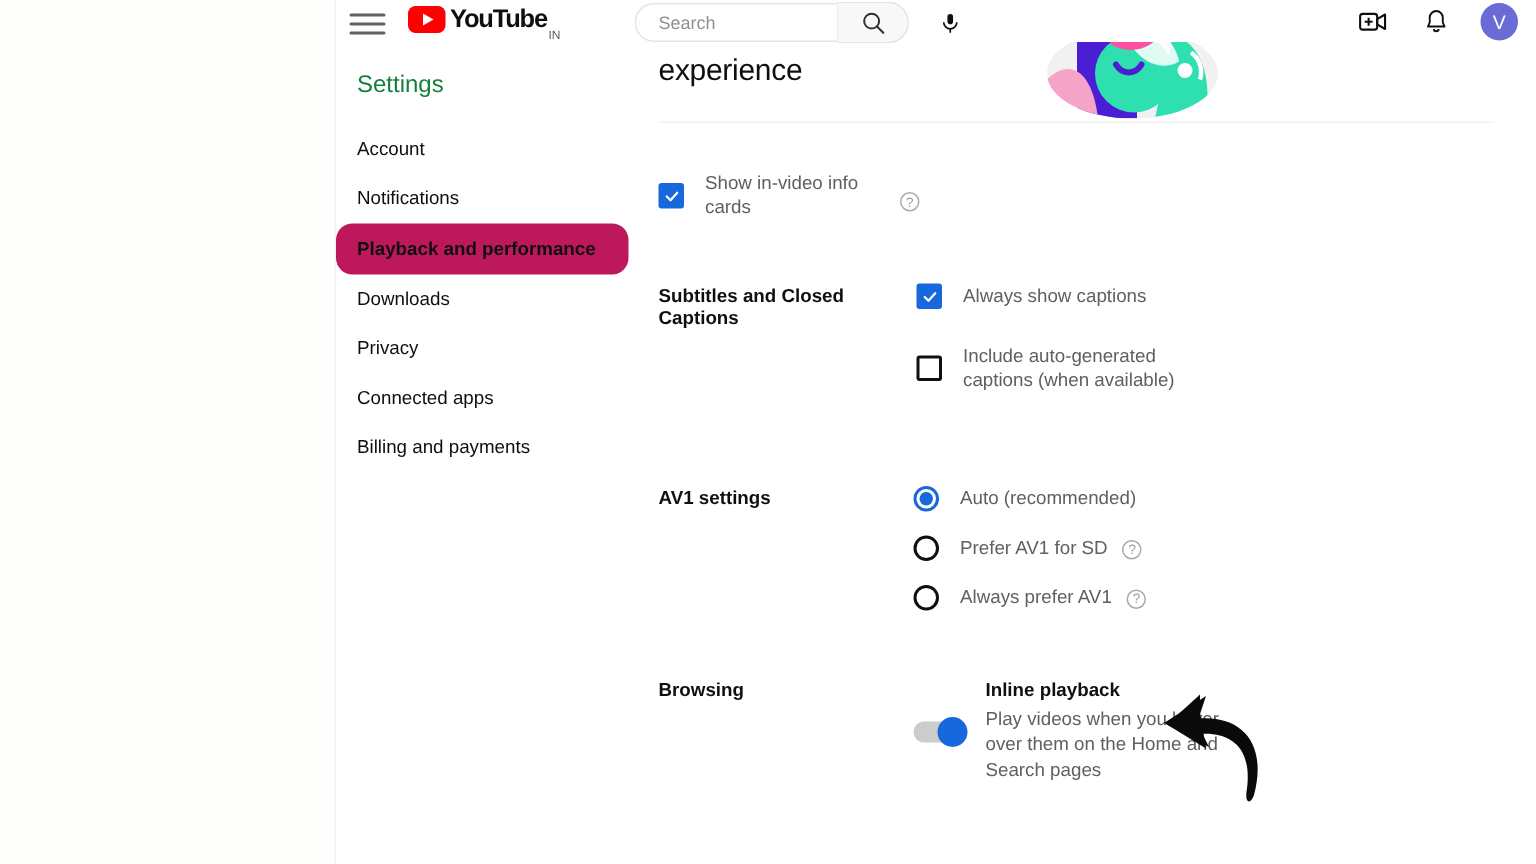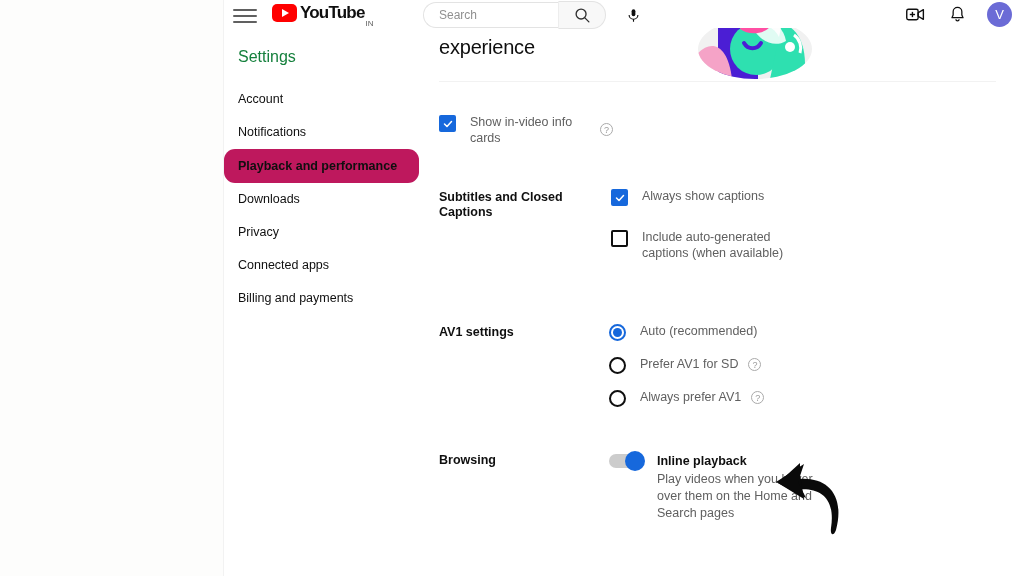--- a/index.html
+++ b/index.html
@@ -114,7 +114,7 @@
   }
   .sec-body { flex: 1; }
 
-  .opt-row { display: flex; align-items: flex-start; }
+  .opt-row { display: flex; align-items: center; }
 
   .checkbox {
     width: 17px; height: 17px; flex: none; border-radius: 2px; cursor: pointer;

